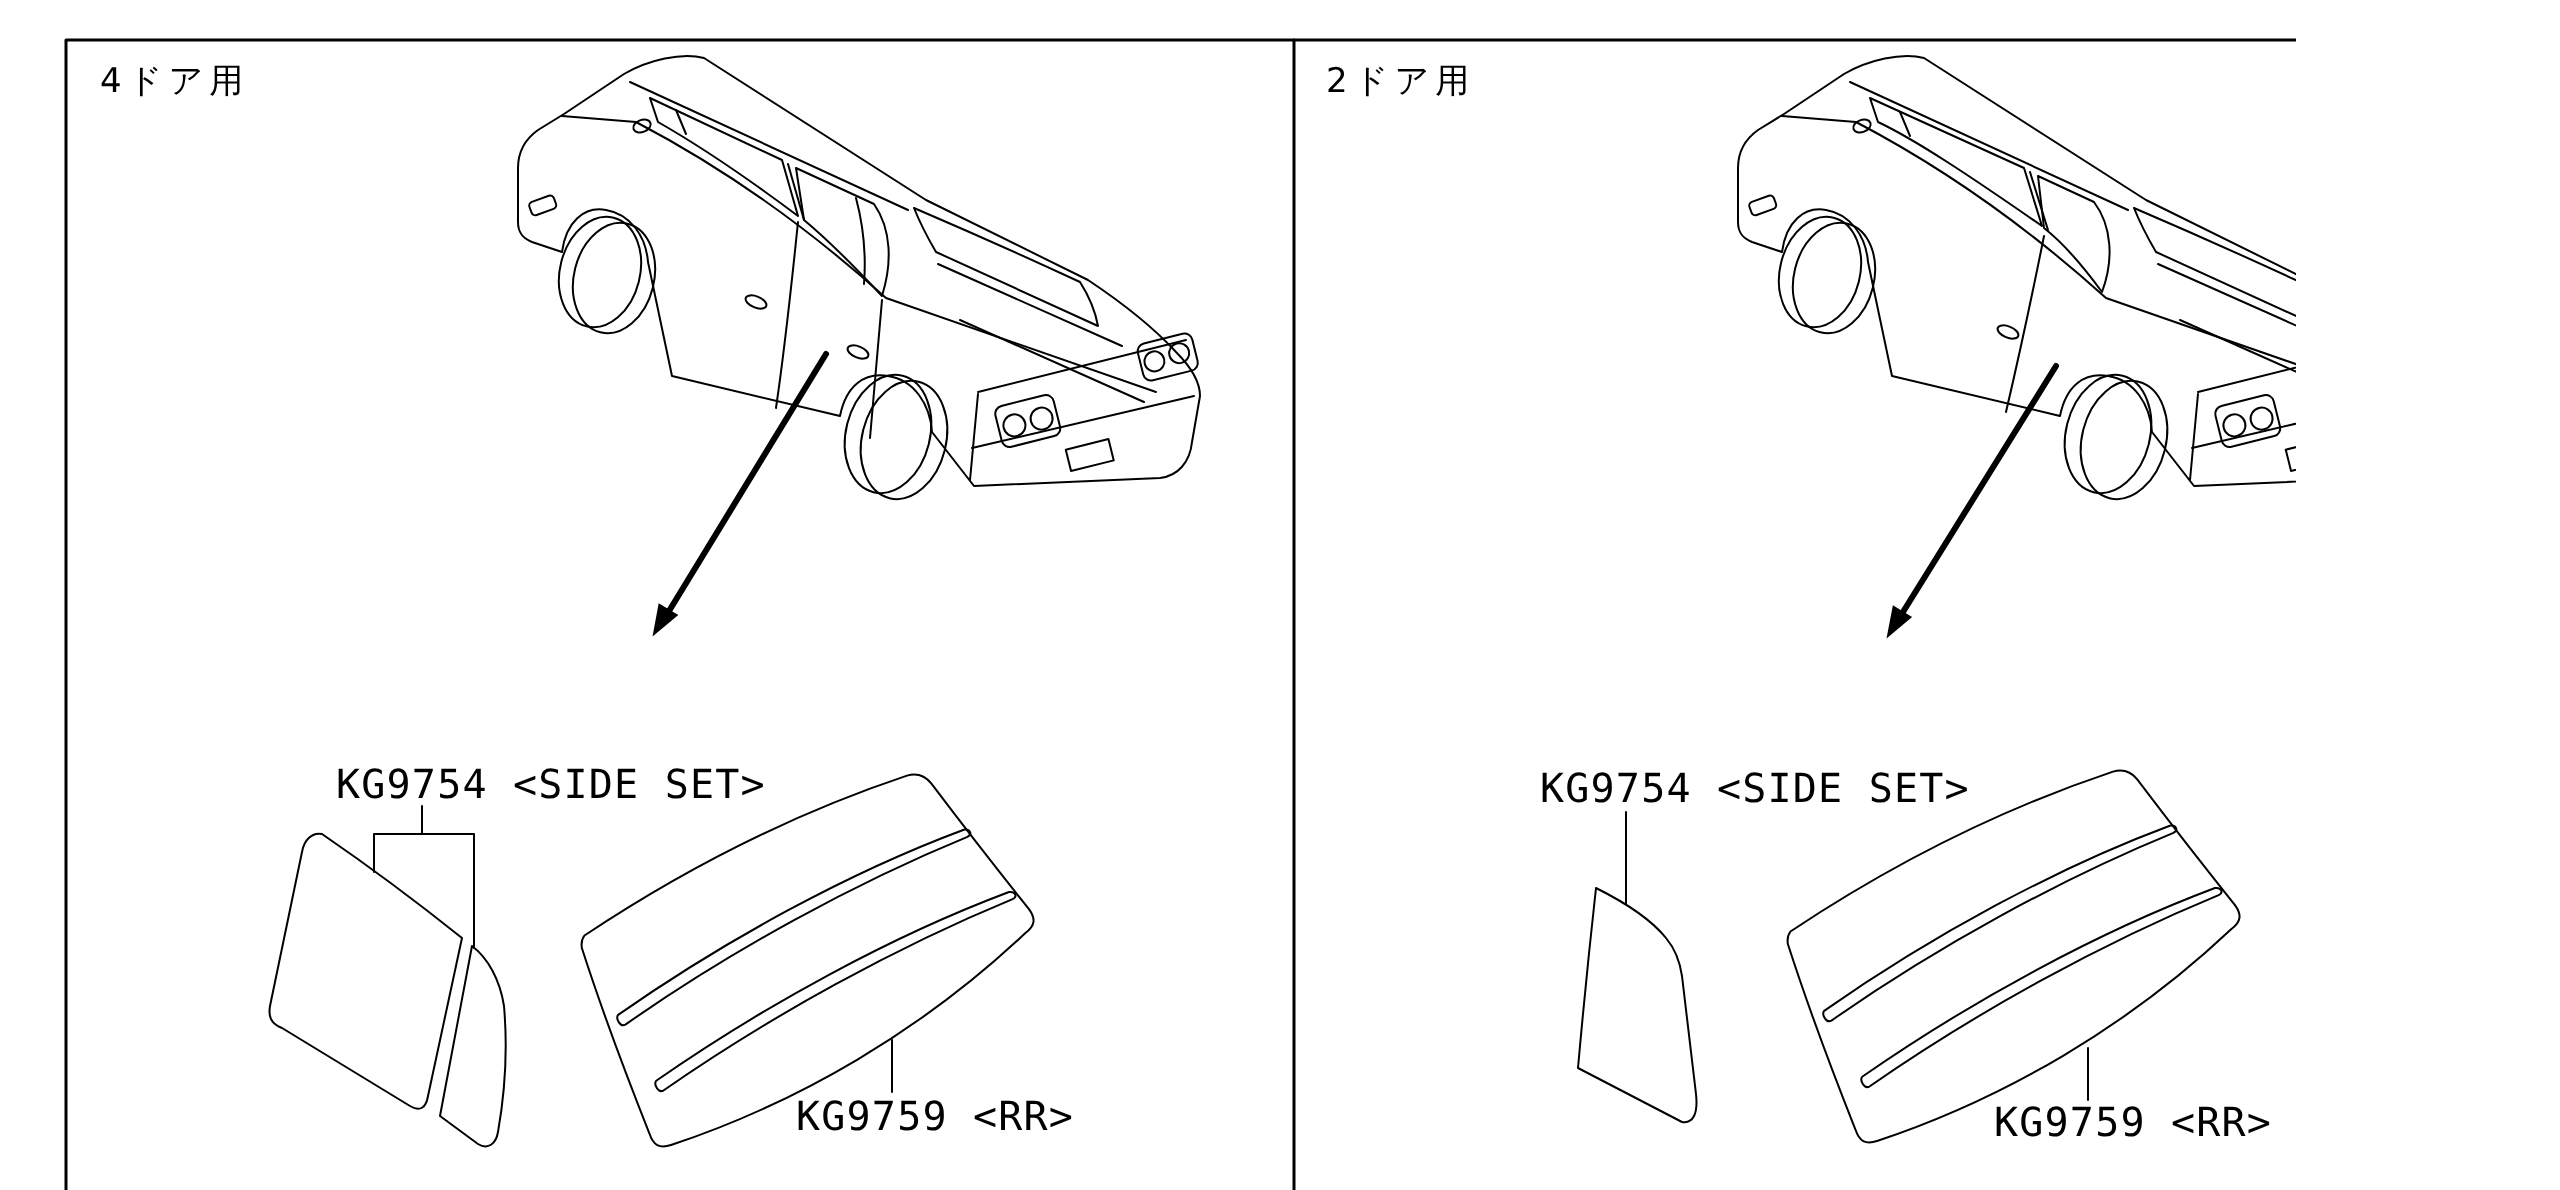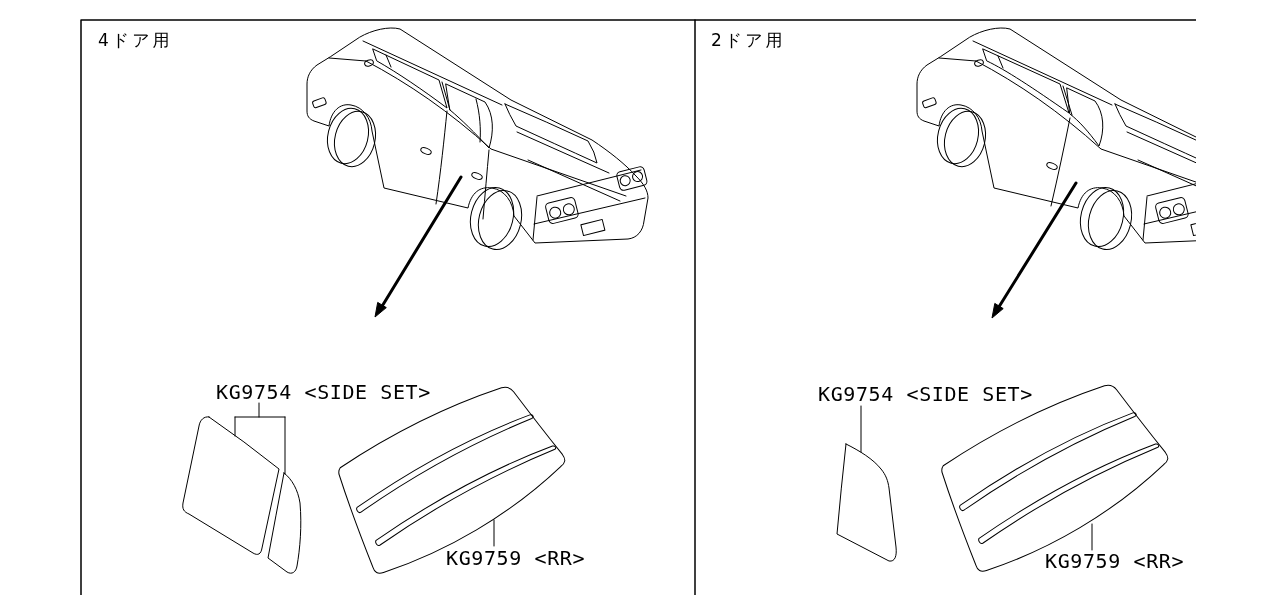--- a/index.html
+++ b/index.html
@@ -4,7 +4,7 @@
 <style>
   html,body{margin:0;padding:0;background:#fff;}
   #canvas{position:relative;width:1148px;height:595px;background:#fff;overflow:hidden;
-          font-family:"DejaVu Sans",sans-serif;margin-left:48px;}
+          font-family:"DejaVu Sans",sans-serif;}
   svg{position:absolute;left:0;top:0;}
   svg path, svg line, svg ellipse, svg rect, svg circle{fill:none;stroke:#000;stroke-width:1;
           stroke-linecap:round;stroke-linejoin:round;}

